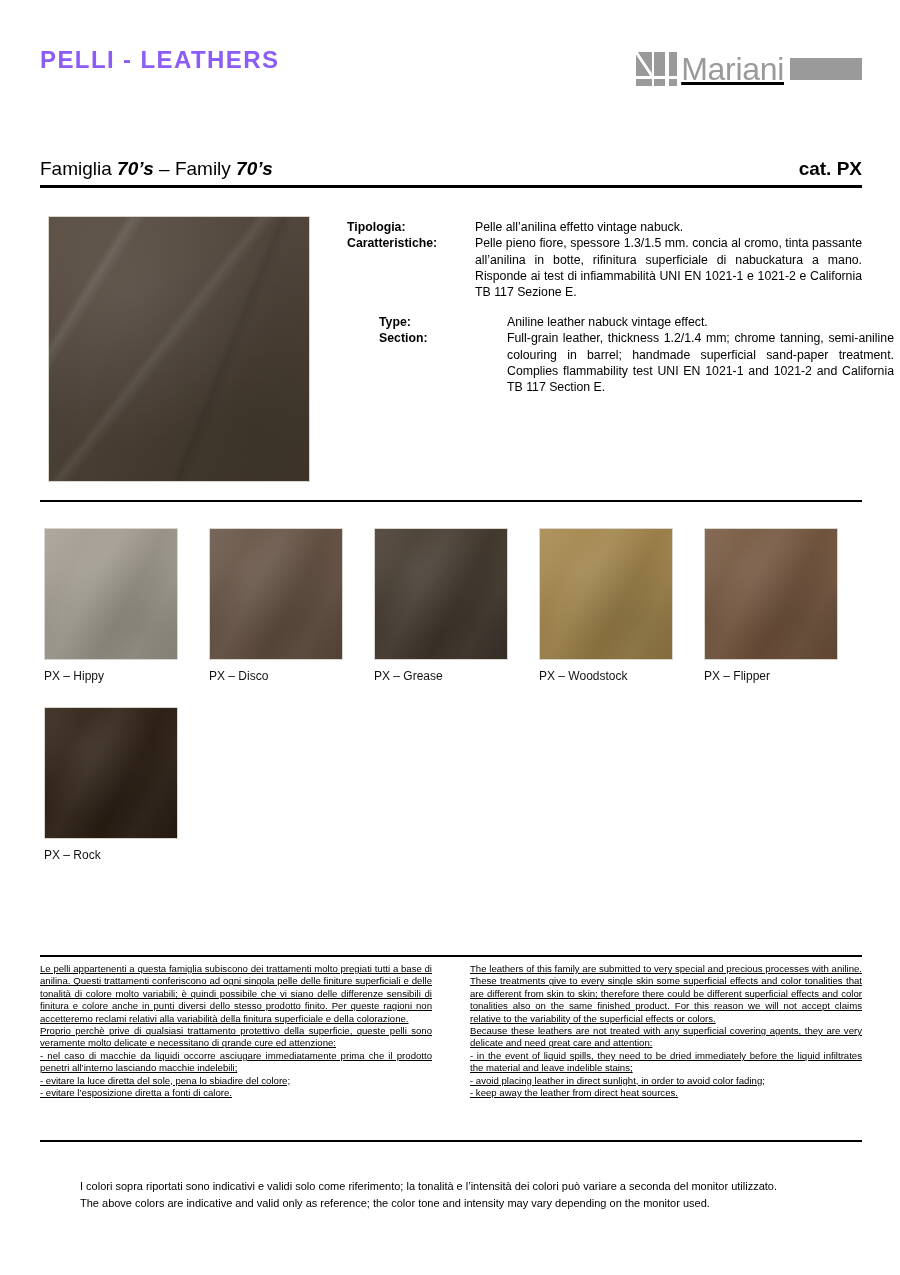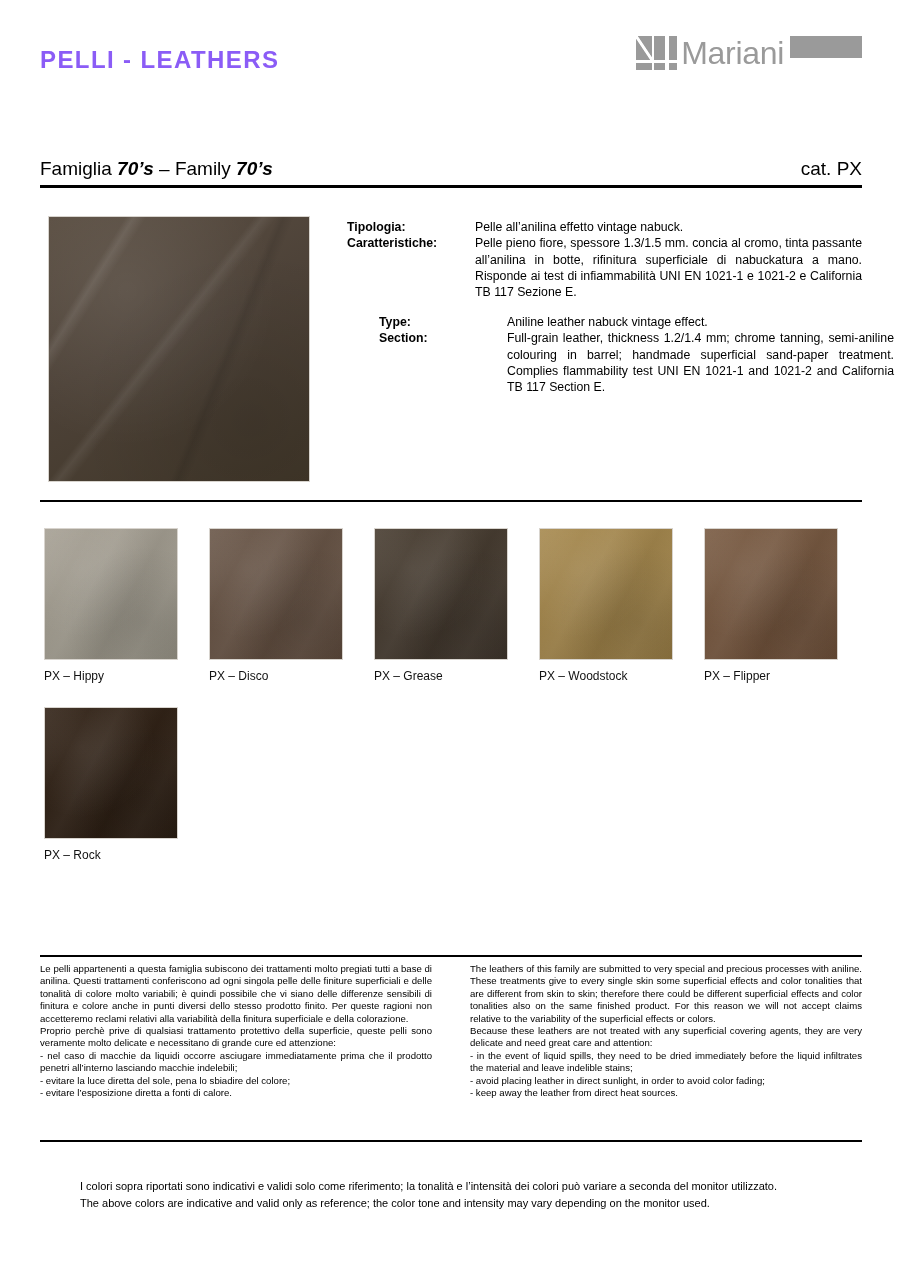--- a/index.html
+++ b/index.html
@@ -41,9 +41,11 @@
   .logo {
     position: absolute;
     right: 38px;
-    top: 36px;
+    top: 49px;
     display: flex;
+    align-items: center;
     height: 40px;
+    text-decoration: underline;
   }
   .logo-mark {
     width: 42px;

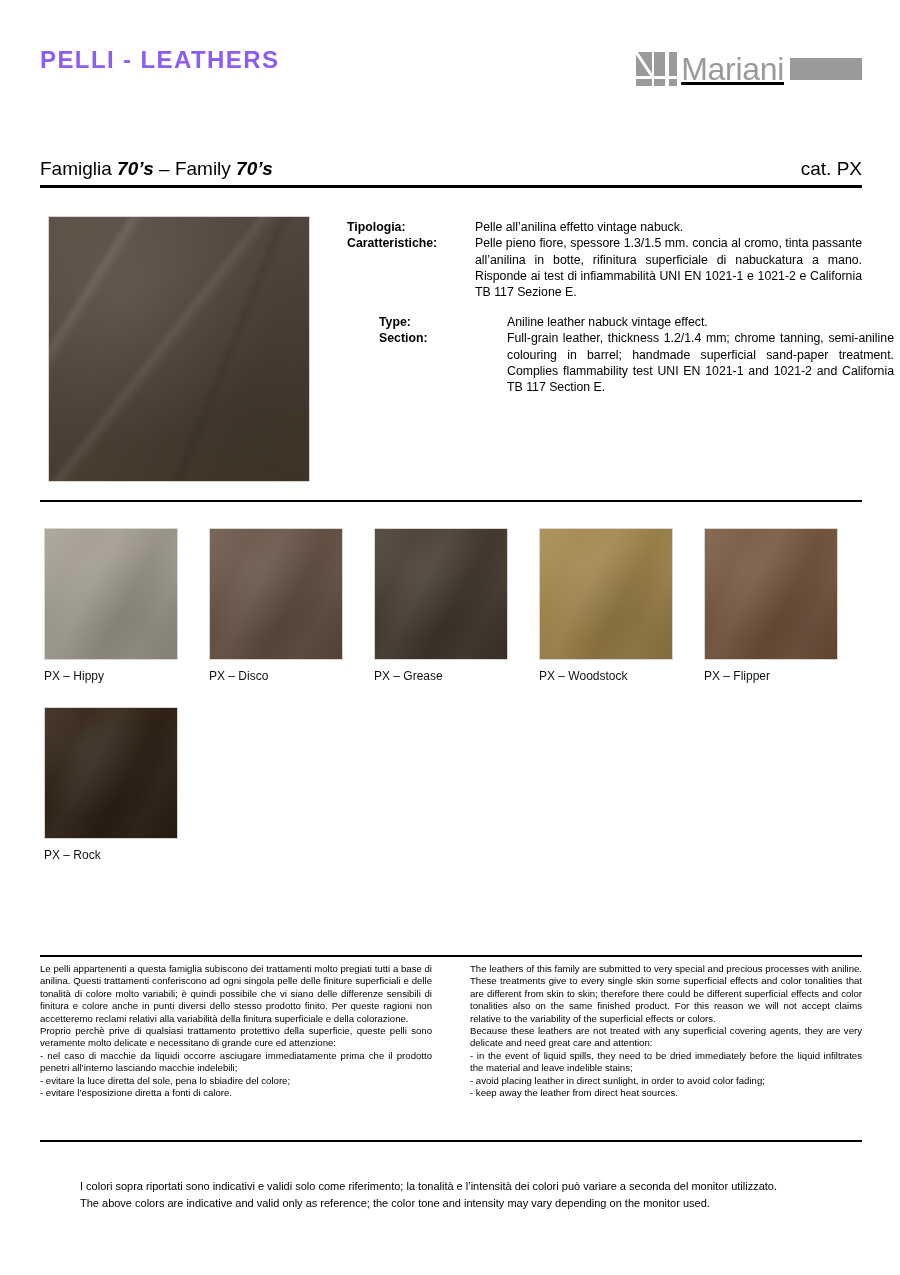--- a/index.html
+++ b/index.html
@@ -102,7 +102,7 @@
   }
   .family-right {
     font-size: 19px;
-    font-weight: normal;
+    font-weight: bold;
     white-space: nowrap;
     margin-left: 16px;
   }

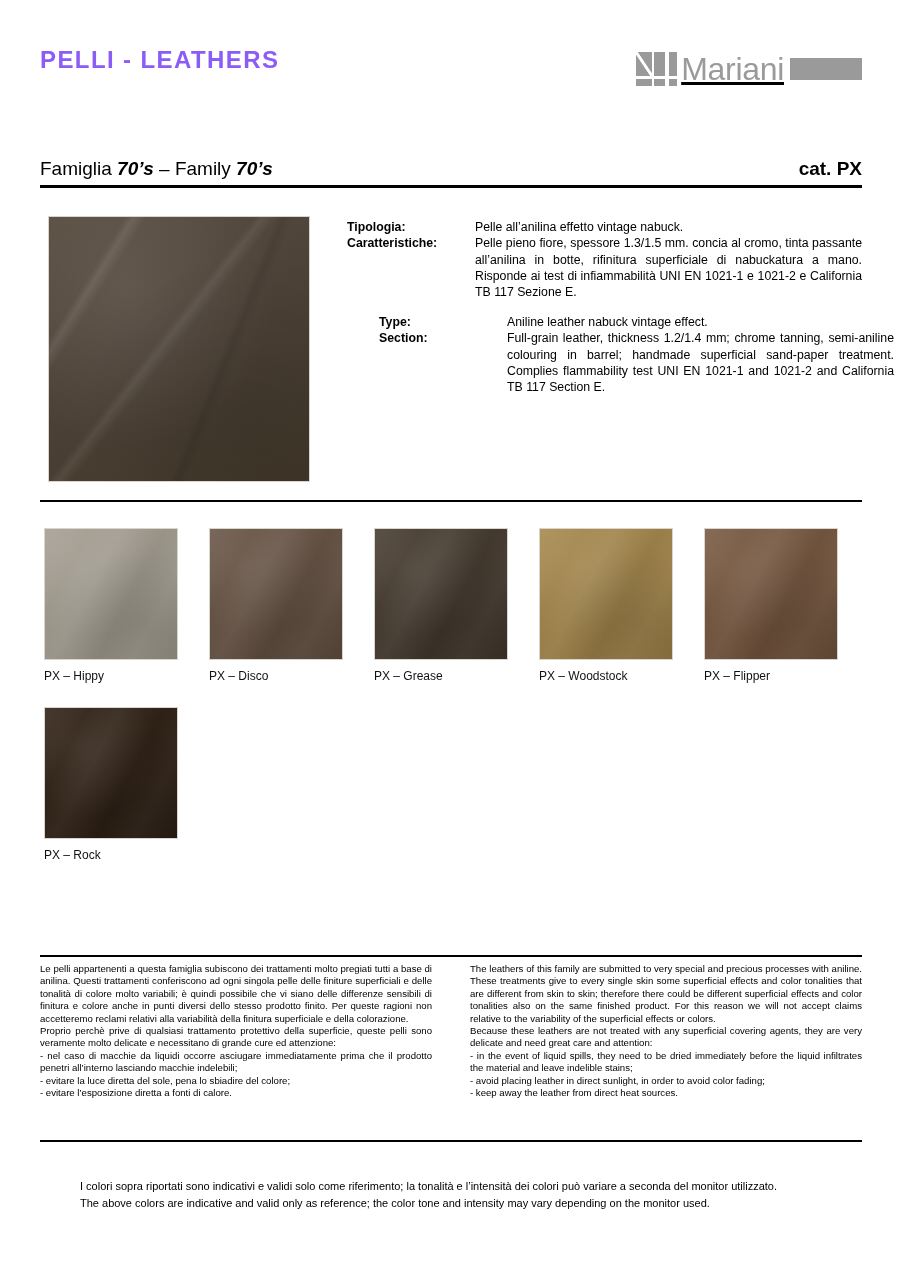--- a/index.html
+++ b/index.html
@@ -201,6 +201,7 @@
   }
   .disc-col p {
     margin: 0;
+    text-decoration: underline;
   }
   .disc-col p.nojust {
     text-align: left;

